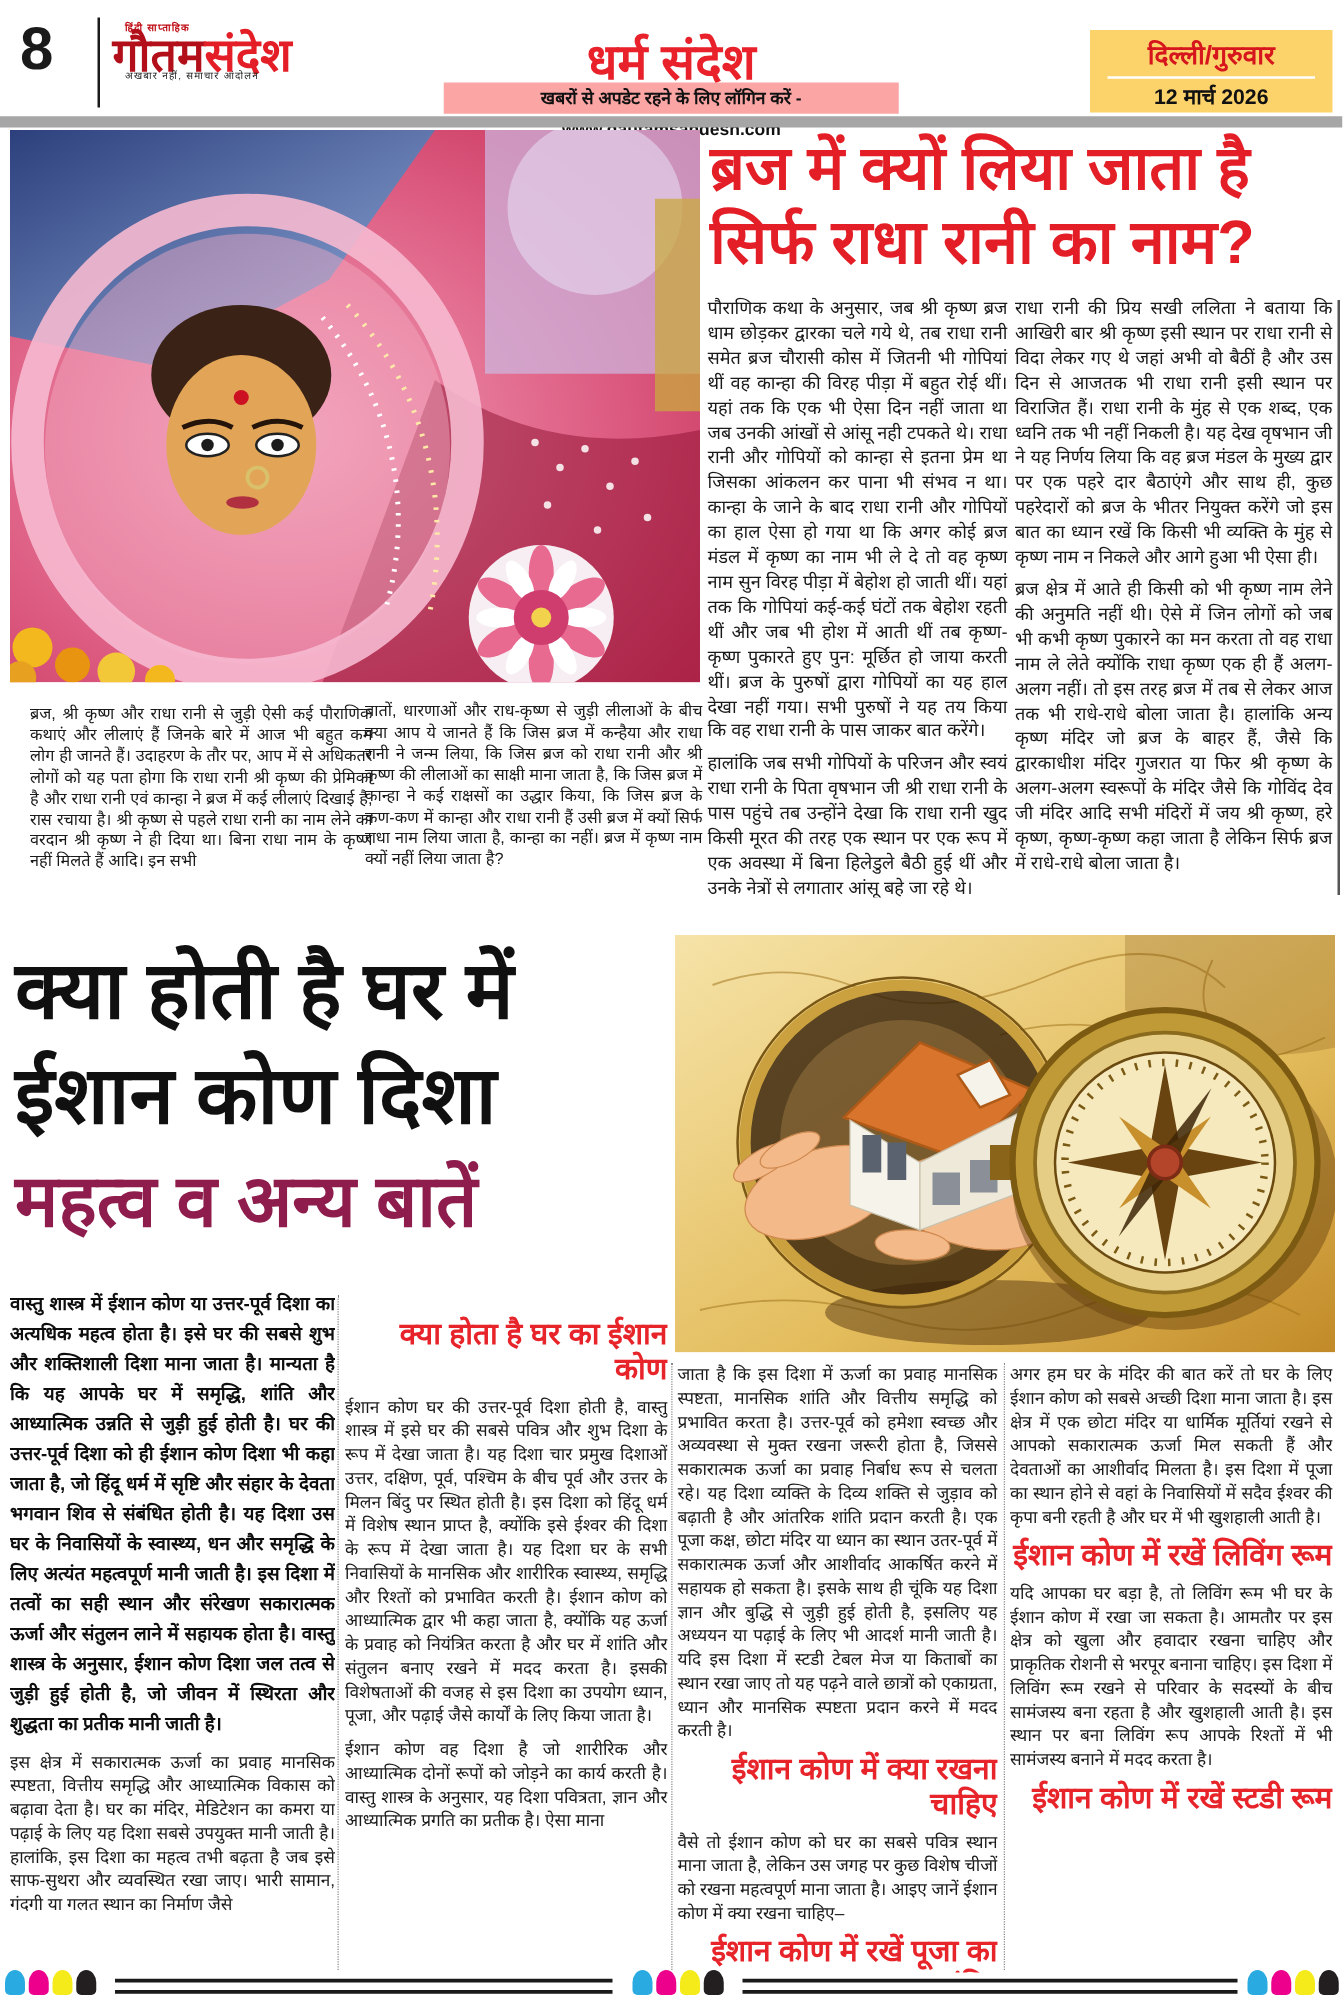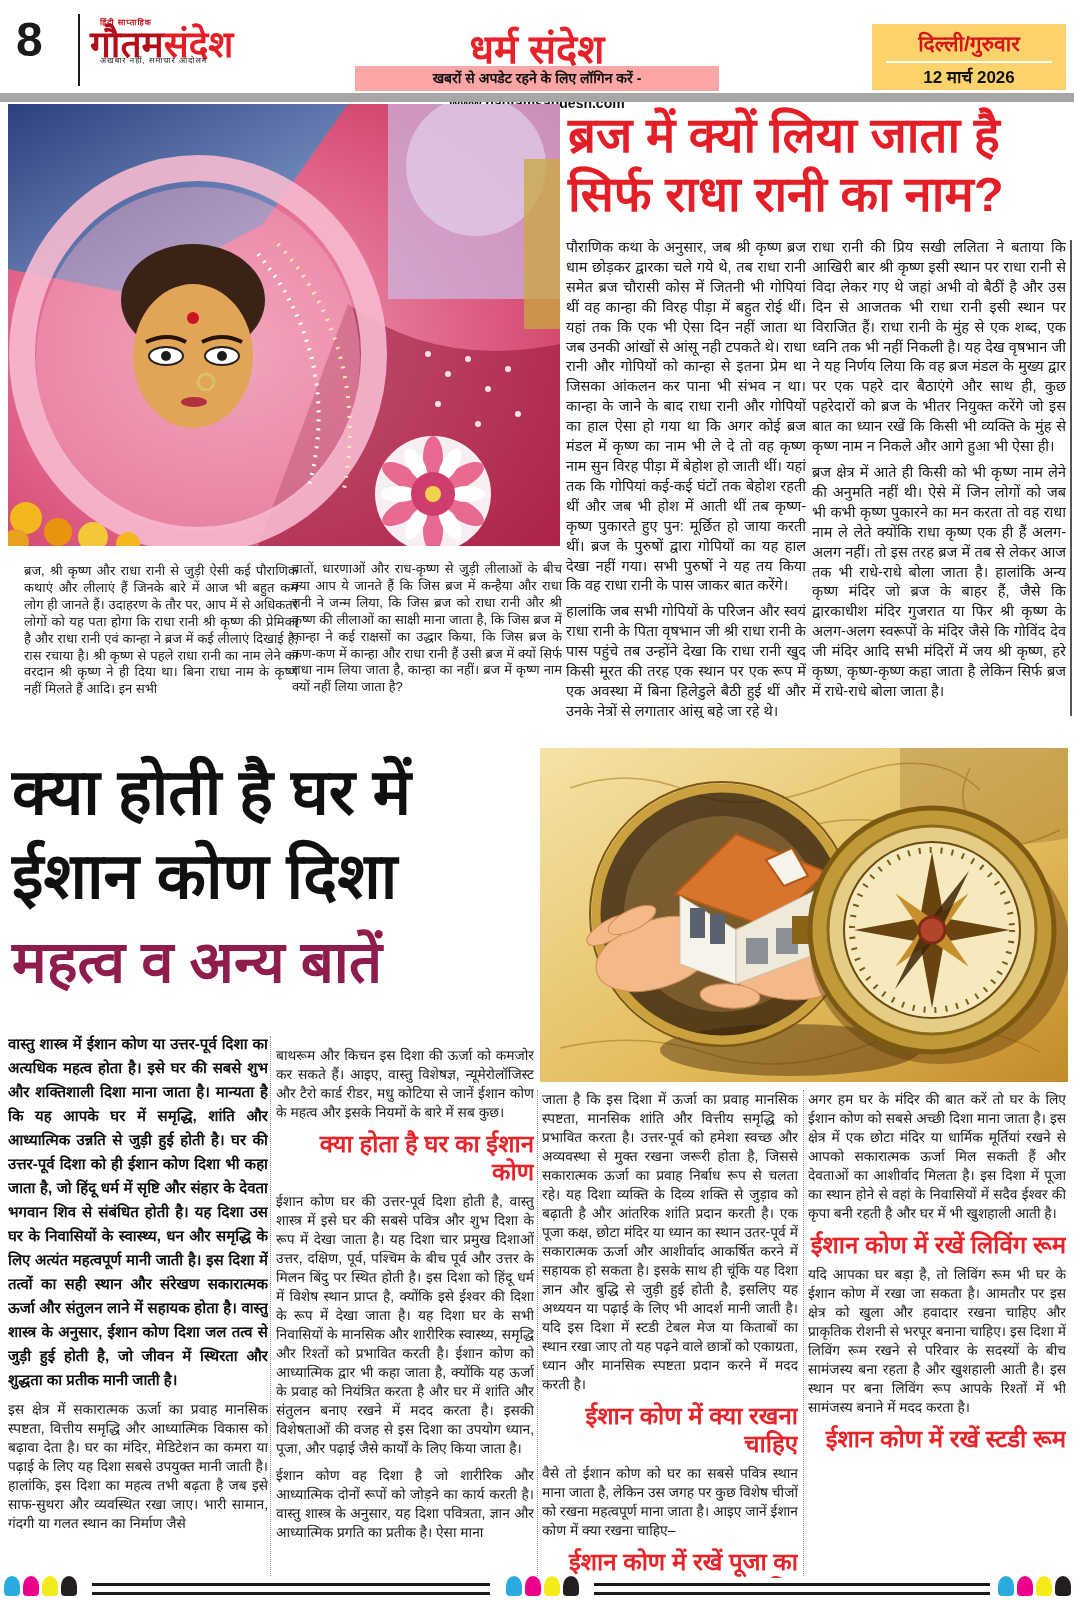--- a/index.html
+++ b/index.html
@@ -251,7 +251,6 @@
   <p>इस क्षेत्र में सकारात्मक ऊर्जा का प्रवाह मानसिक स्पष्टता, वित्तीय समृद्धि और आध्यात्मिक विकास को बढ़ावा देता है। घर का मंदिर, मेडिटेशन का कमरा या पढ़ाई के लिए यह दिशा सबसे उपयुक्त मानी जाती है। हालांकि, इस दिशा का महत्व तभी बढ़ता है जब इसे साफ-सुथरा और व्यवस्थित रखा जाए। भारी सामान, गंदगी या गलत स्थान का निर्माण जैसे</p>
 </div>
 <div class="abs s2col s2-col2">
-  <p>बाथरूम और किचन इस दिशा की ऊर्जा को कमजोर कर सकते हैं। आइए, वास्तु विशेषज्ञ, न्यूमेरोलॉजिस्ट और टैरो कार्ड रीडर, मधु कोटिया से जानें ईशान कोण के महत्व और इसके नियमों के बारे में सब कुछ।</p>
   <div class="subhead">क्या होता है घर का ईशान कोण</div>
   <p>ईशान कोण घर की उत्तर-पूर्व दिशा होती है, वास्तु शास्त्र में इसे घर की सबसे पवित्र और शुभ दिशा के रूप में देखा जाता है। यह दिशा चार प्रमुख दिशाओं उत्तर, दक्षिण, पूर्व, पश्चिम के बीच पूर्व और उत्तर के मिलन बिंदु पर स्थित होती है। इस दिशा को हिंदू धर्म में विशेष स्थान प्राप्त है, क्योंकि इसे ईश्वर की दिशा के रूप में देखा जाता है। यह दिशा घर के सभी निवासियों के मानसिक और शारीरिक स्वास्थ्य, समृद्धि और रिश्तों को प्रभावित करती है। ईशान कोण को आध्यात्मिक द्वार भी कहा जाता है, क्योंकि यह ऊर्जा के प्रवाह को नियंत्रित करता है और घर में शांति और संतुलन बनाए रखने में मदद करता है। इसकी विशेषताओं की वजह से इस दिशा का उपयोग ध्यान, पूजा, और पढ़ाई जैसे कार्यों के लिए किया जाता है।</p>
   <p>ईशान कोण वह दिशा है जो शारीरिक और आध्यात्मिक दोनों रूपों को जोड़ने का कार्य करती है। वास्तु शास्त्र के अनुसार, यह दिशा पवित्रता, ज्ञान और आध्यात्मिक प्रगति का प्रतीक है। ऐसा माना</p>

